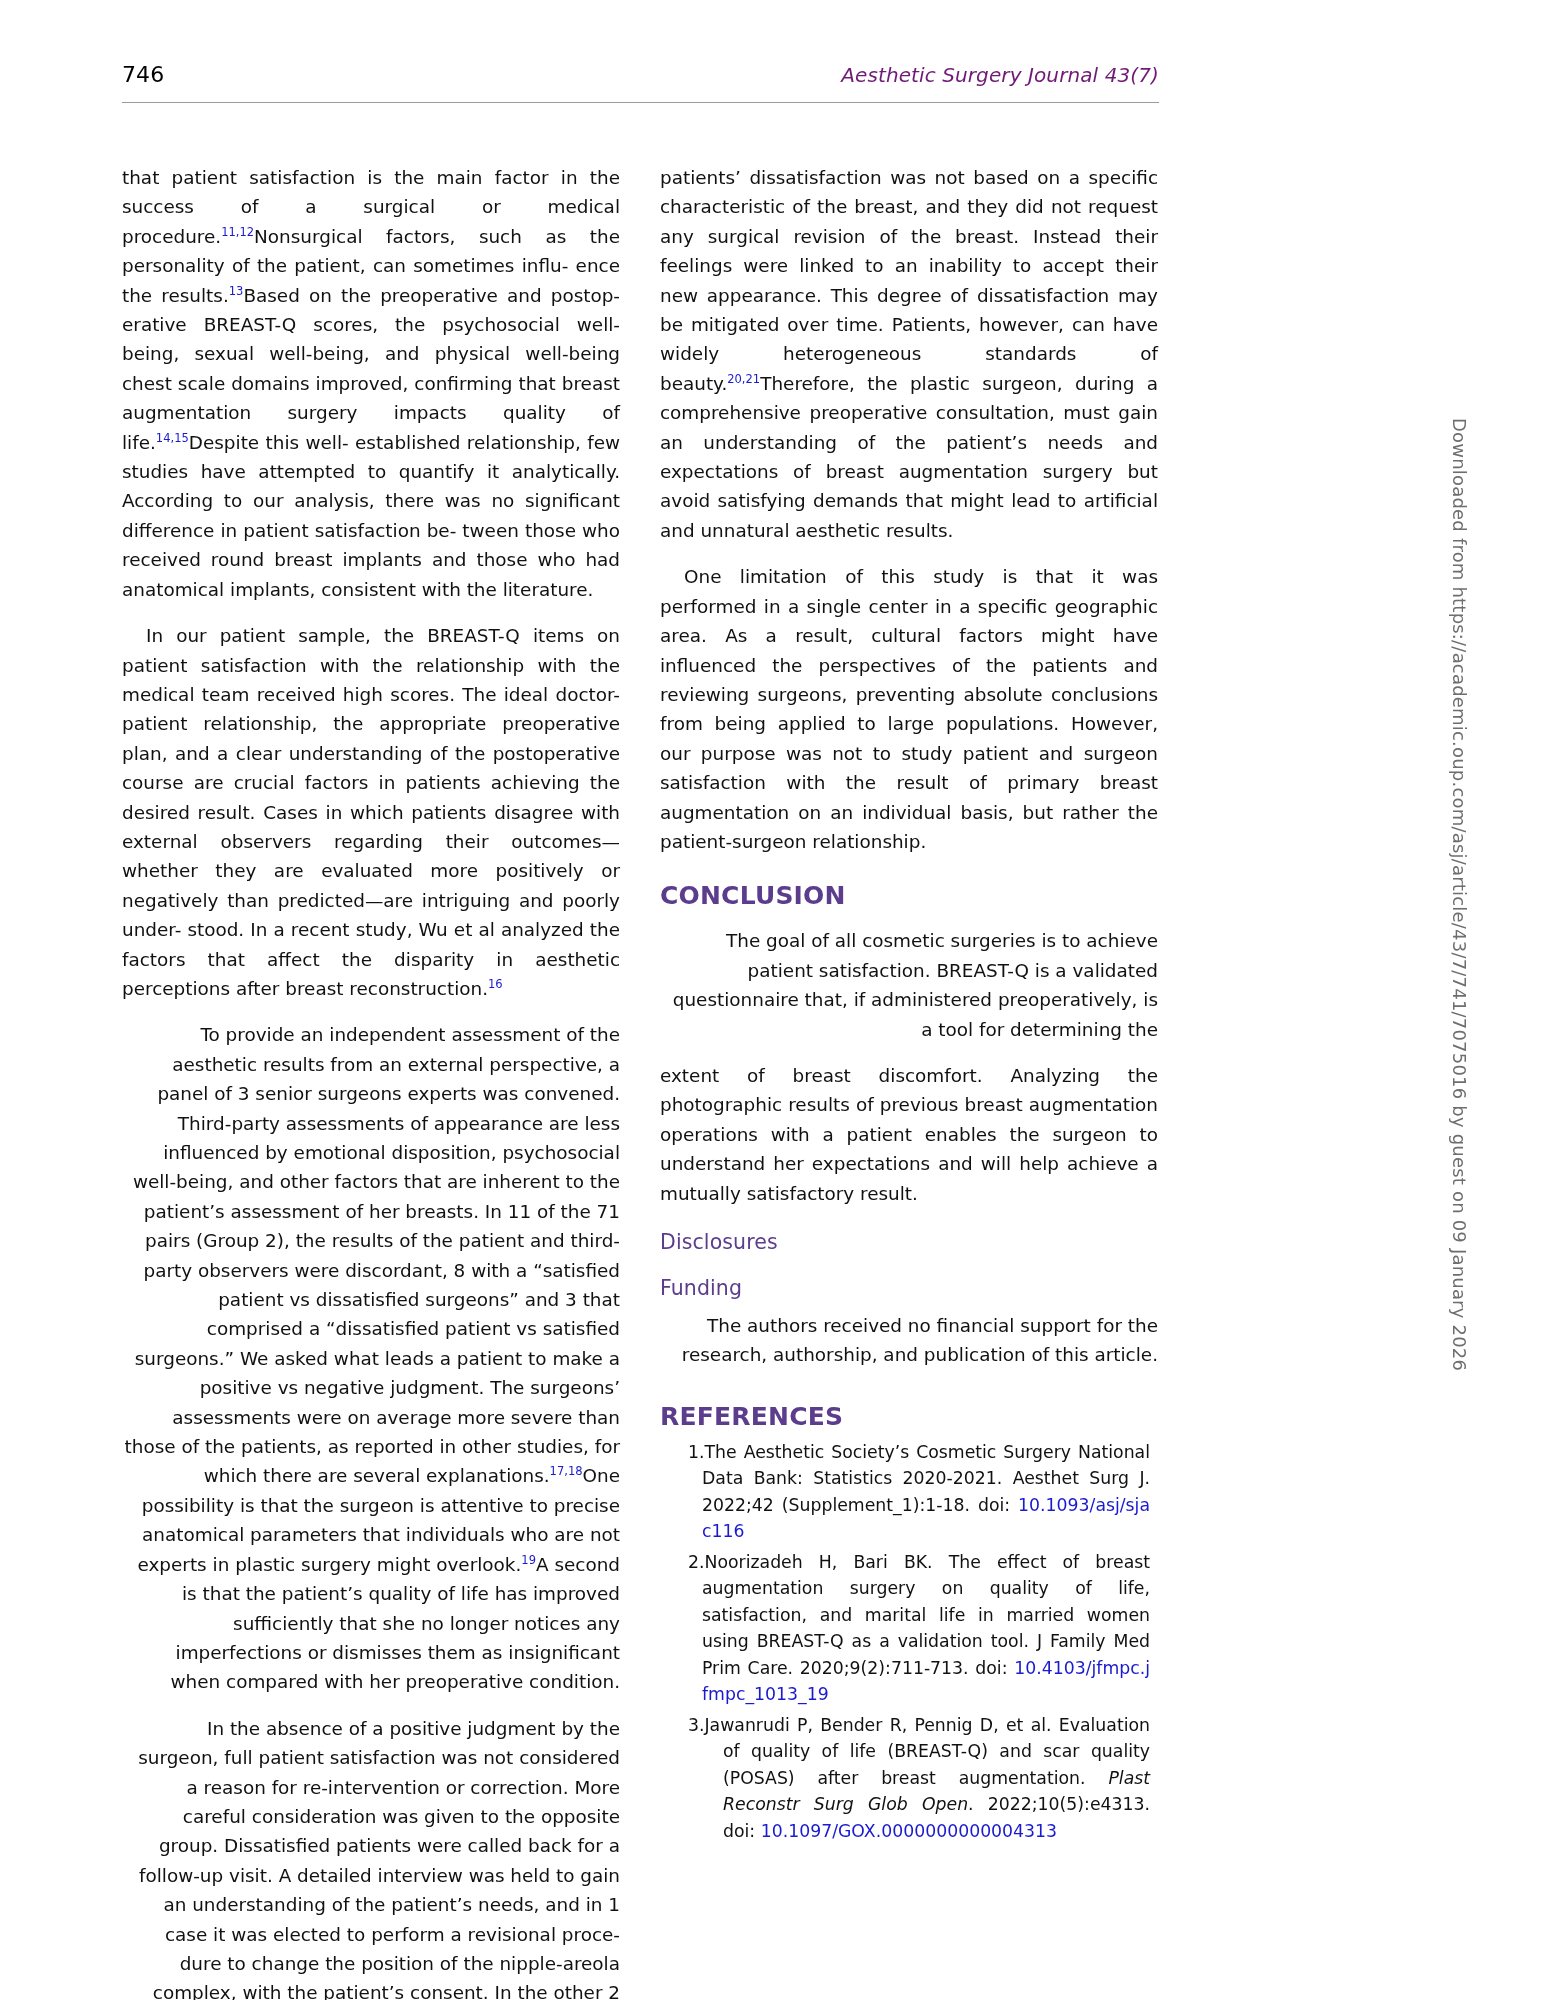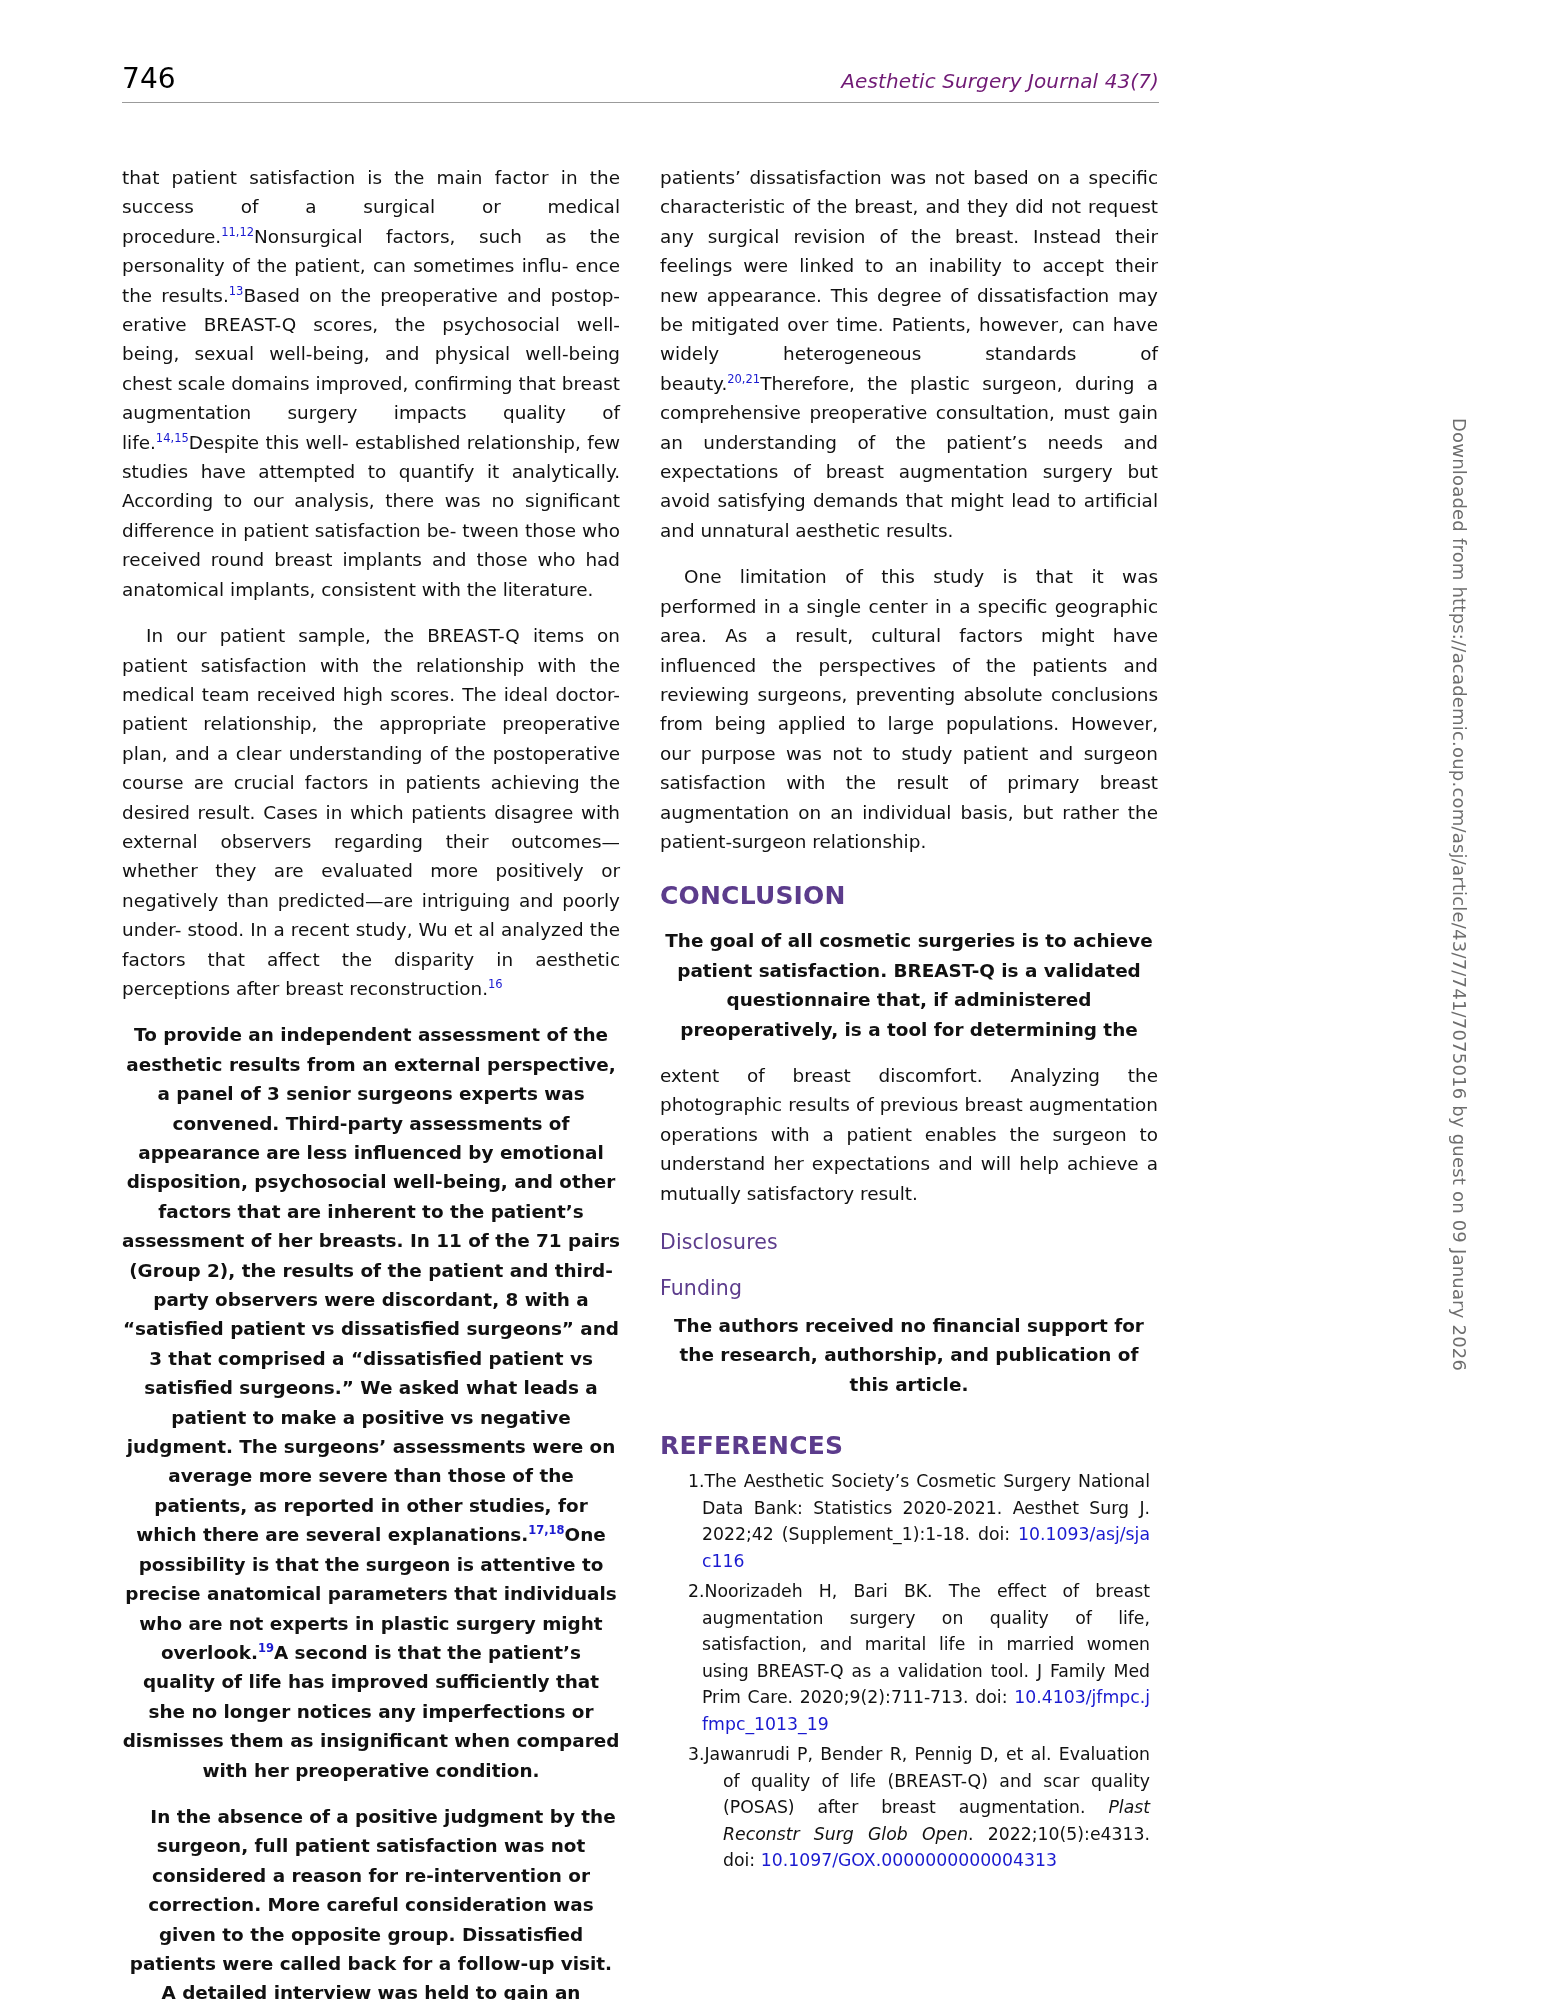--- a/index.html
+++ b/index.html
@@ -31,7 +31,7 @@
     justify-content: space-between;
   }
   #folio {
-    font-size: 28px;
+    font-size: 22px;
     font-weight: 400;
     color: #000;
     letter-spacing: .1px;

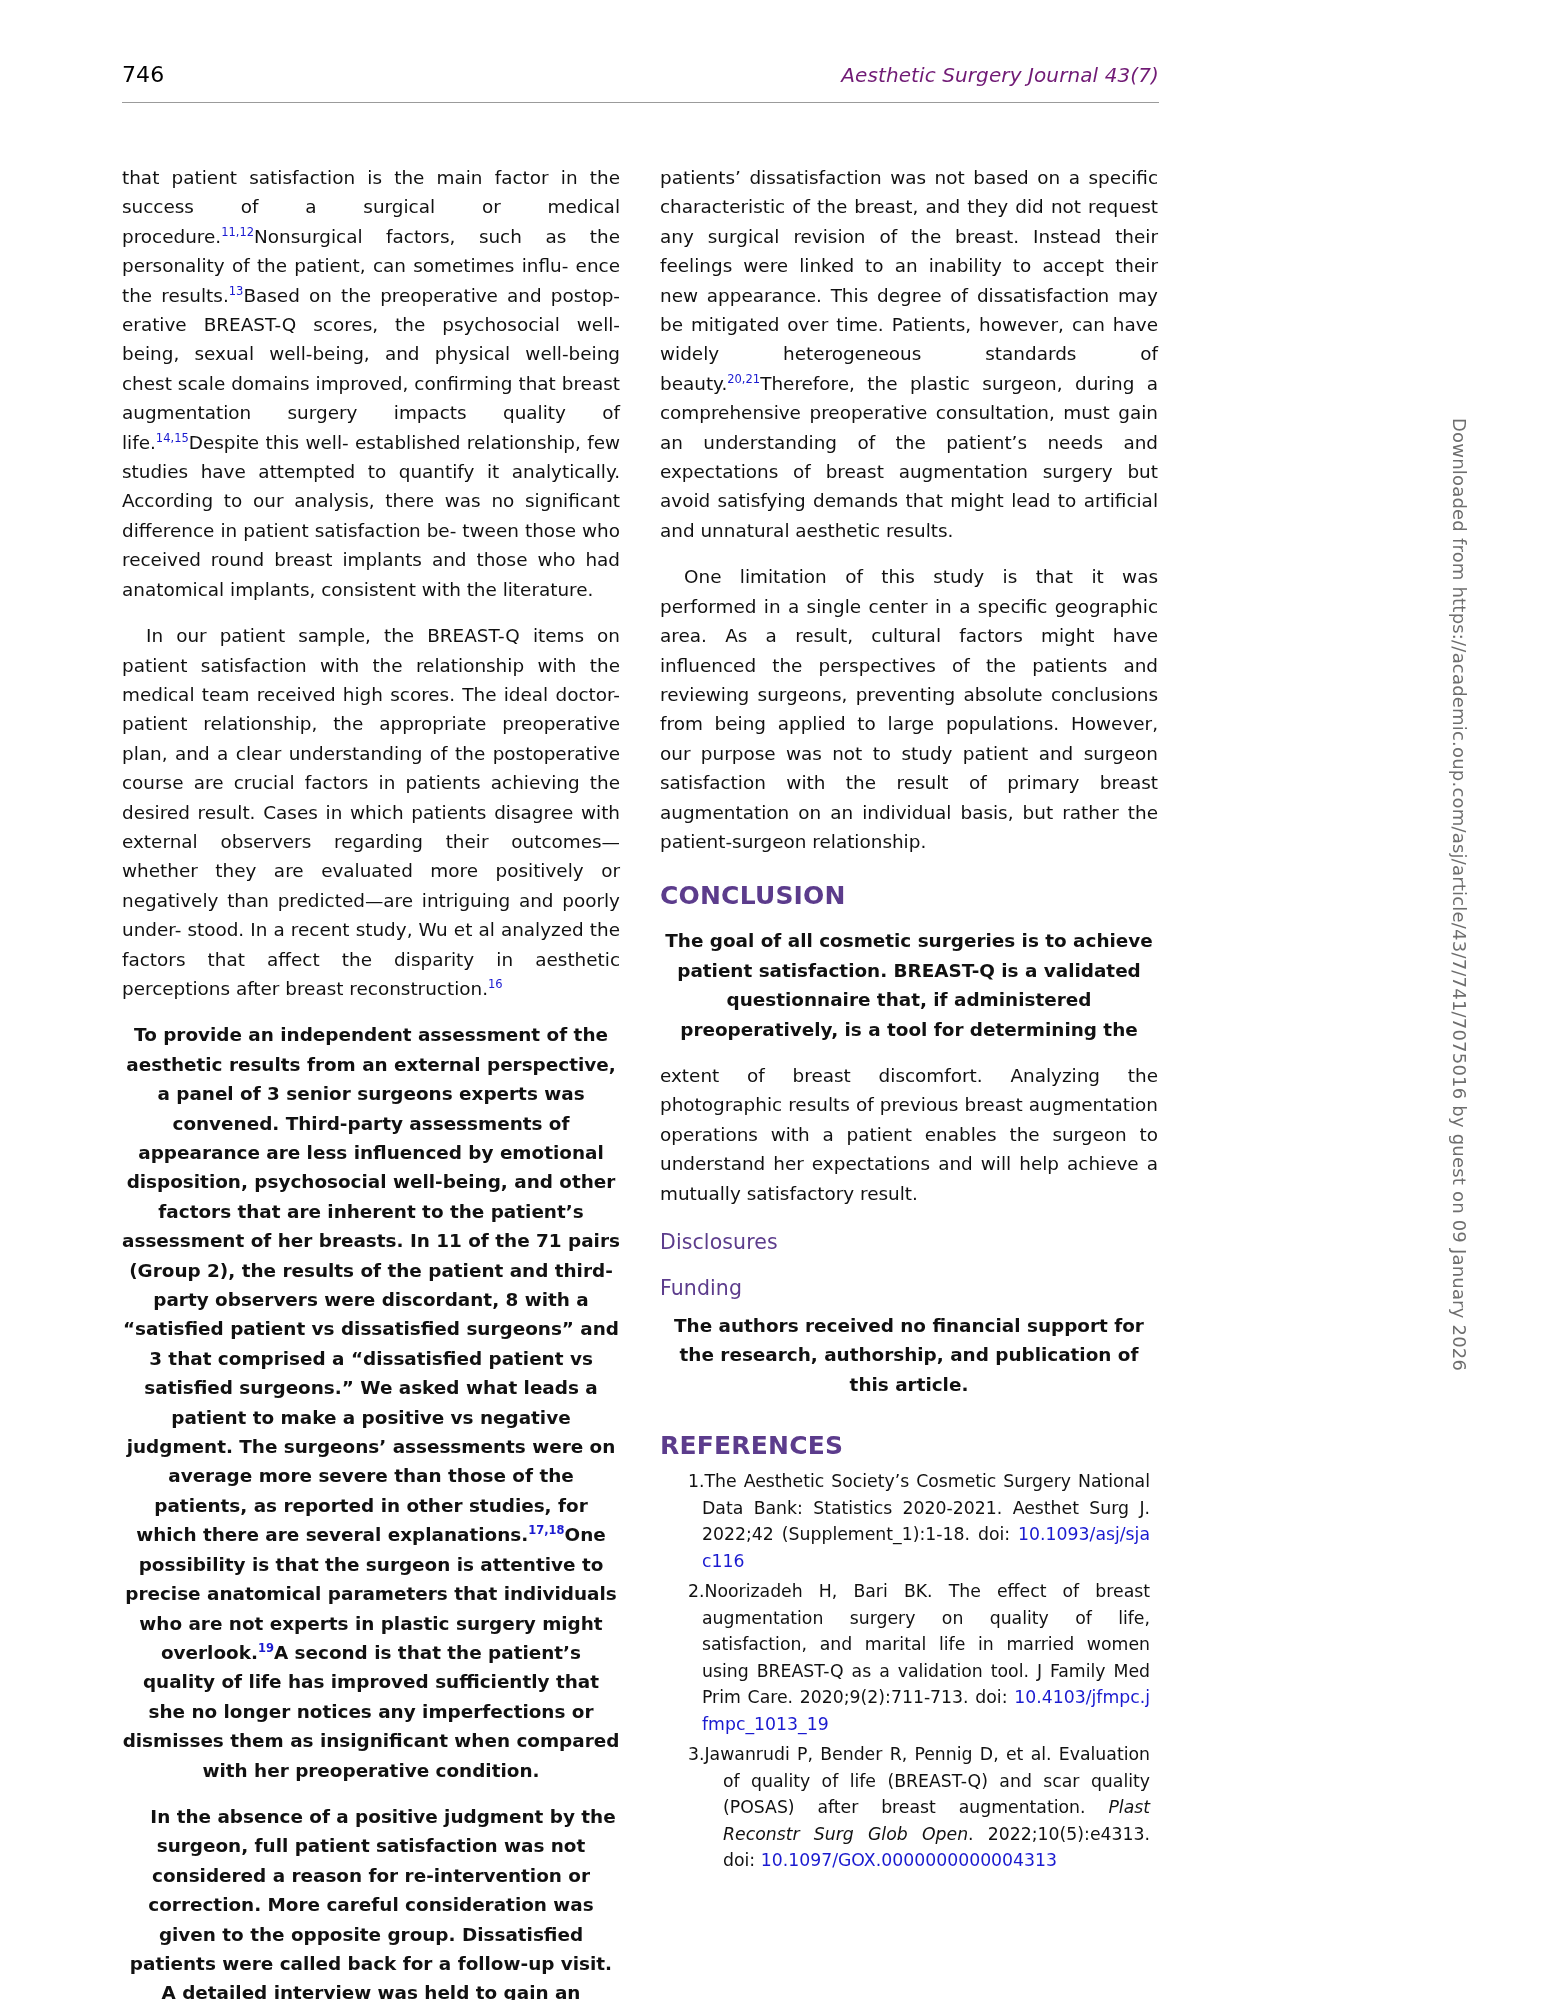--- a/index.html
+++ b/index.html
@@ -73,7 +73,7 @@
     -webkit-hyphens: none;
     hyphens: none;
   }
-  p.body.ragged { text-align: center; font-weight: bold; }
+  p.body.ragged { text-align: right; }
   p.body.indent { text-indent: 24px; }
 
   sup.ref {

